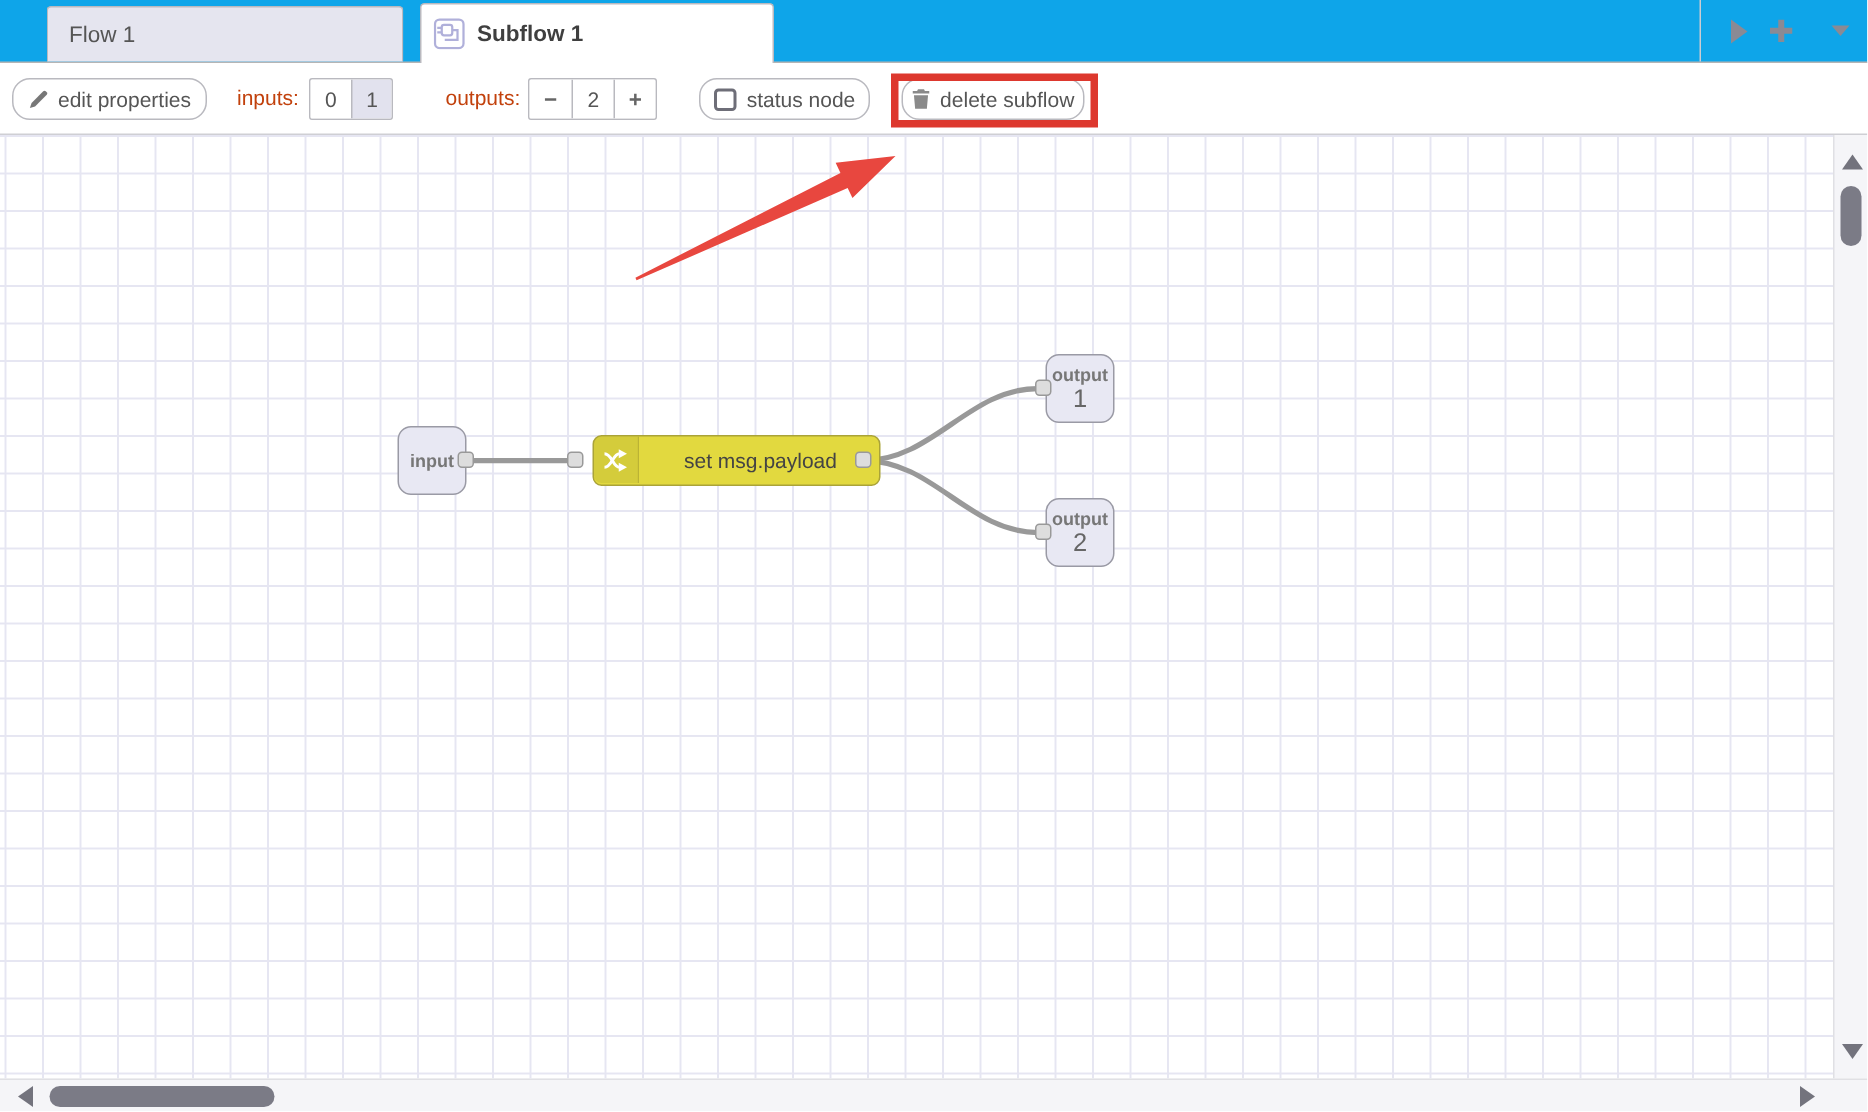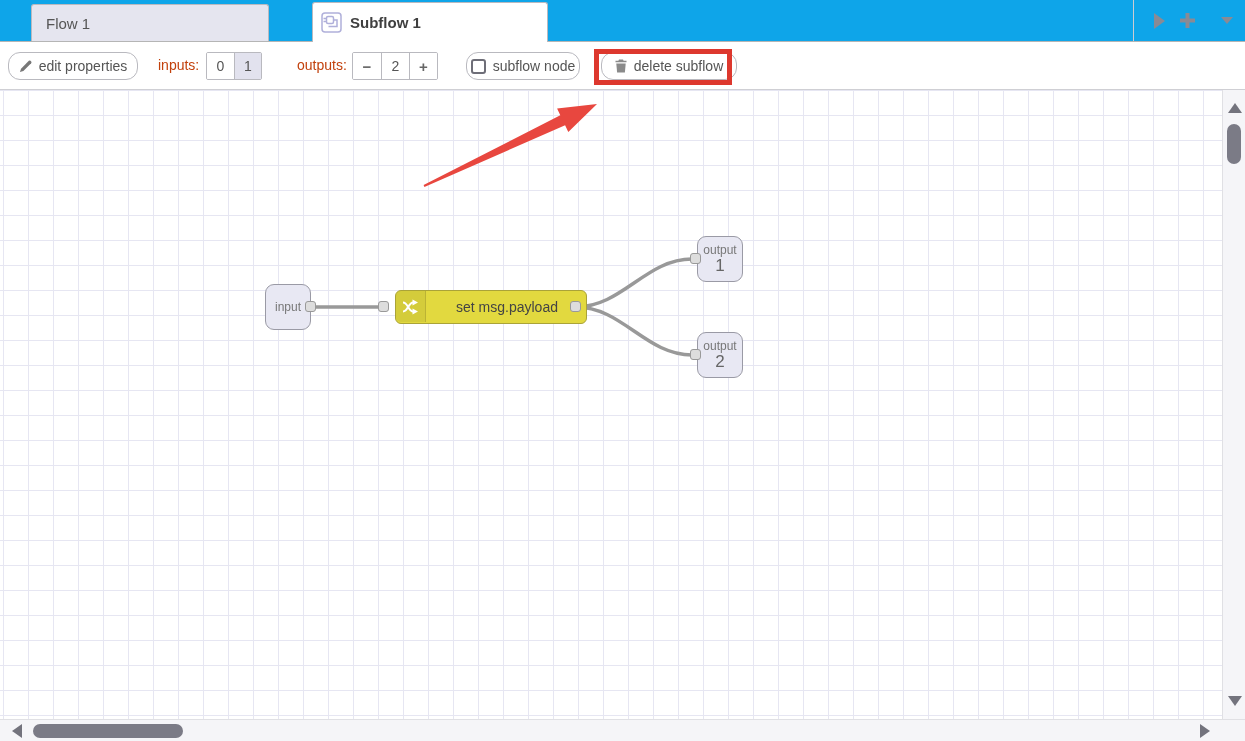--- a/index.html
+++ b/index.html
@@ -11,7 +11,7 @@
   .tabbar { position:absolute; left:0; top:0; width:1245px; height:42px; background:#0ea5e9; border-bottom:1px solid #b5b5b5; }
   .tab { position:absolute; display:flex; align-items:center; border:1px solid #b9b9bf; border-bottom:none; border-radius:3px 3px 0 0; font-size:15px; cursor:pointer; }
   .tab.inactive { left:31px; top:4px; width:238px; height:37px; background:#e5e5ef; color:#555; padding-left:14px; }
-  .tab.active { left:280px; top:2px; width:236px; height:40px; background:#fff; color:#3f3f3f; font-weight:bold; padding-left:8px; z-index:2;margin-left:32px; }
+  .tab.active { left:280px; top:2px; width:236px; height:40px; background:#fff; color:#3f3f3f; font-weight:bold; padding-left:8px; z-index:2; }
   .tab.active .tab-icon { margin-right:8px; display:inline-flex; }
   .tabbar-divider { position:absolute; left:1133px; top:0; width:1px; height:41px; background:#ccccd2; }
   .tabbar-btn { position:absolute; top:0; height:41px; width:30px; display:flex; align-items:center; justify-content:center; cursor:pointer; }

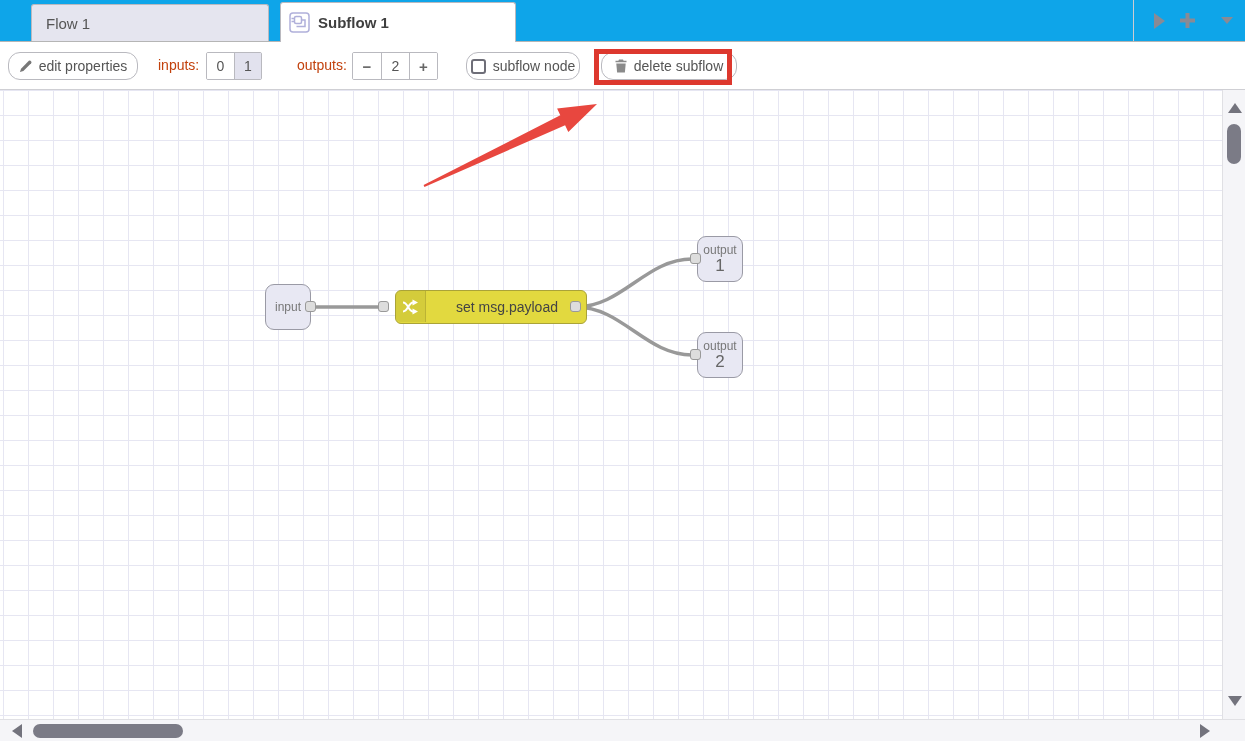--- a/index.html
+++ b/index.html
@@ -123,7 +123,7 @@
 
     <button class="tbtn" style="left:466px; width:114px;">
       <span class="checkbox"></span>
-      <span>subflow node</span>
+      <span>status node</span>
     </button>
 
     <button class="tbtn" style="left:601px; width:136px;">

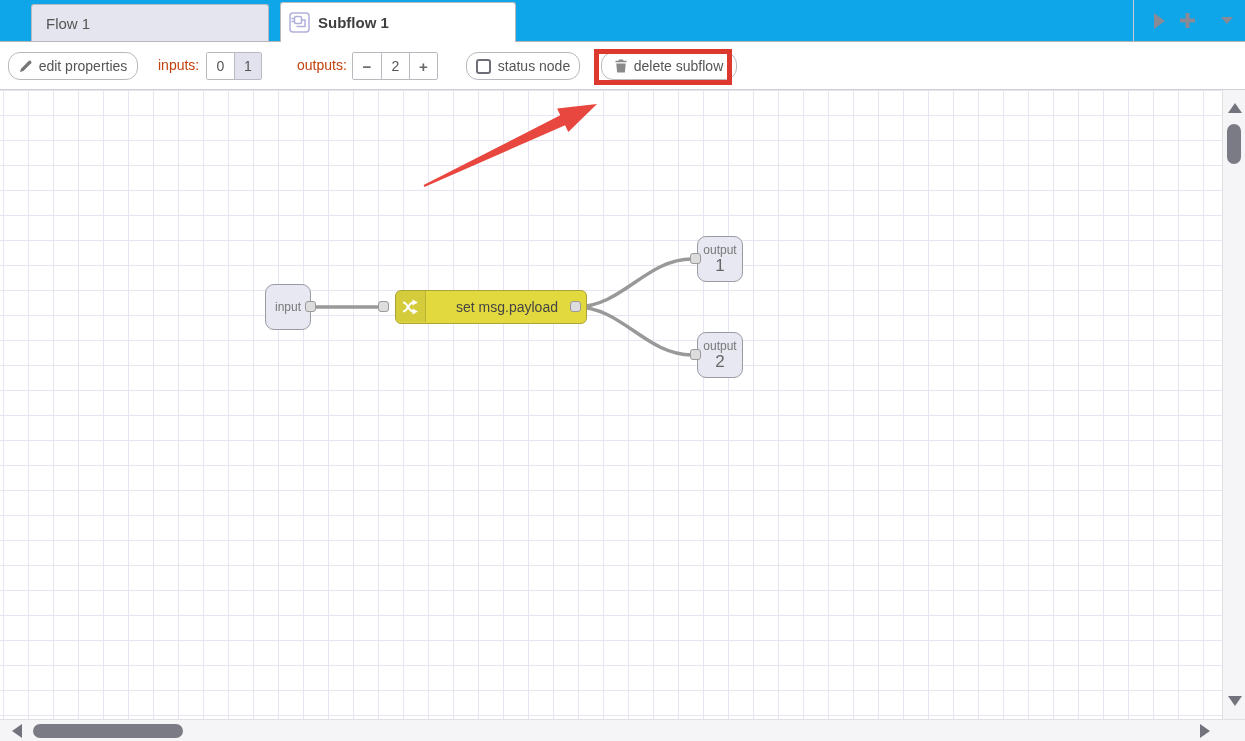--- a/index.html
+++ b/index.html
@@ -126,7 +126,7 @@
       <span>status node</span>
     </button>
 
-    <button class="tbtn" style="left:601px; width:136px;">
+    <button class="tbtn" style="left:601px; width:122px;">
       <svg width="12" height="14" viewBox="0 0 12 14">
         <path fill="#8a8a8a" d="M4,0.5 h4 l0.6,1.2 H11.5 v1.6 H0.5 V1.7 h2.9 Z"></path>
         <path fill="#8a8a8a" d="M1.3,4.5 h9.4 l-0.8,9 H2.1 Z"></path>

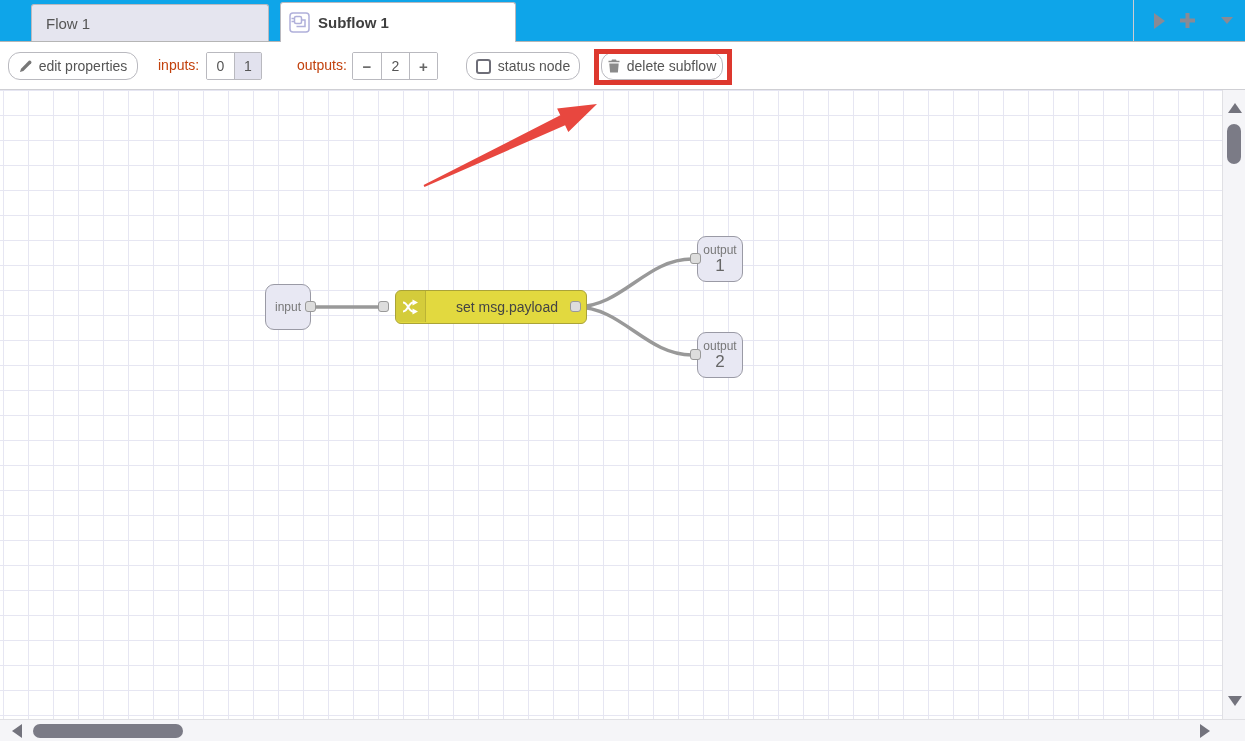--- a/index.html
+++ b/index.html
@@ -45,7 +45,7 @@
   .wires-svg { position:absolute; left:0; top:0; z-index:1; }
   .node { position:absolute; z-index:2; border-radius:9px; display:flex; align-items:center; justify-content:center; cursor:move; }
   .node.port-node { width:46px; height:46px; background:#e8e8f3; border:1.5px solid #9a9aa5; flex-direction:column; color:#777; }
-  .node.port-node .small-label { font-size:12px; line-height:13px; }
+  .node.port-node .small-label { font-size:12px; line-height:13px;font-weight:bold; }
   .node.port-node .big-num { font-size:17px; line-height:18px; color:#666; }
   .node.change-node { width:192px; height:34px; background:#e2d93f; border:1.5px solid #aaa338; border-radius:6px; color:#444; font-size:14px; }
   .change-icon-box { position:absolute; left:0; top:0; width:30px; height:31px; background:rgba(0,0,0,0.06); border-right:1px solid rgba(0,0,0,0.12); border-radius:5px 0 0 5px; display:flex; align-items:center; justify-content:center; }

